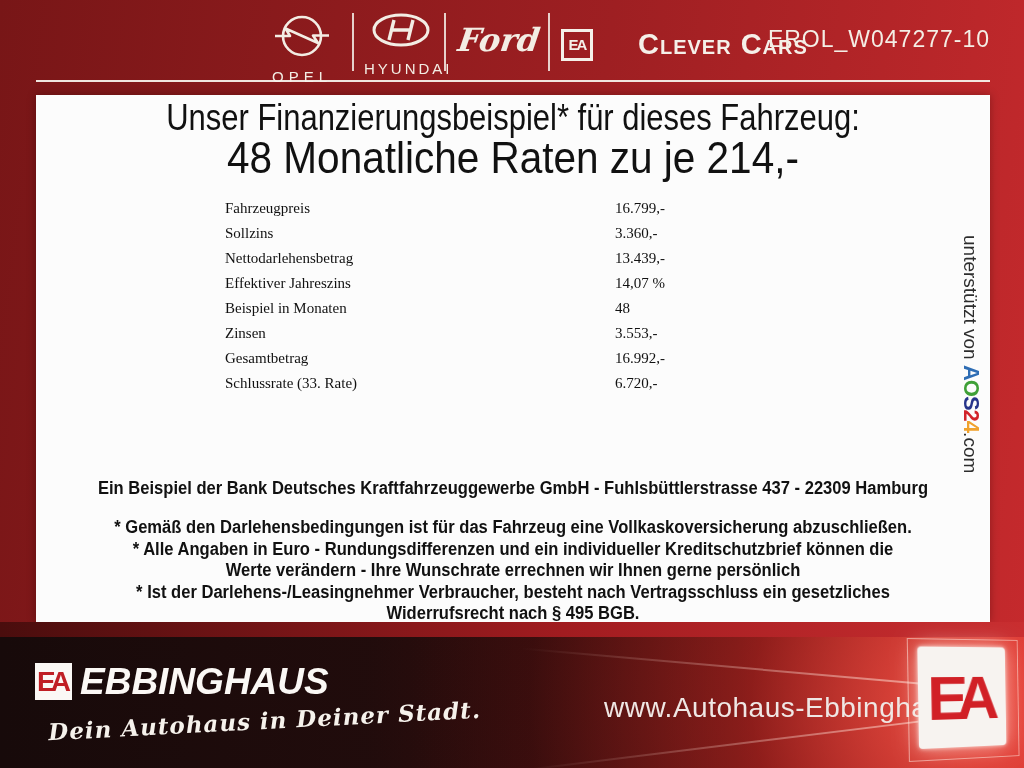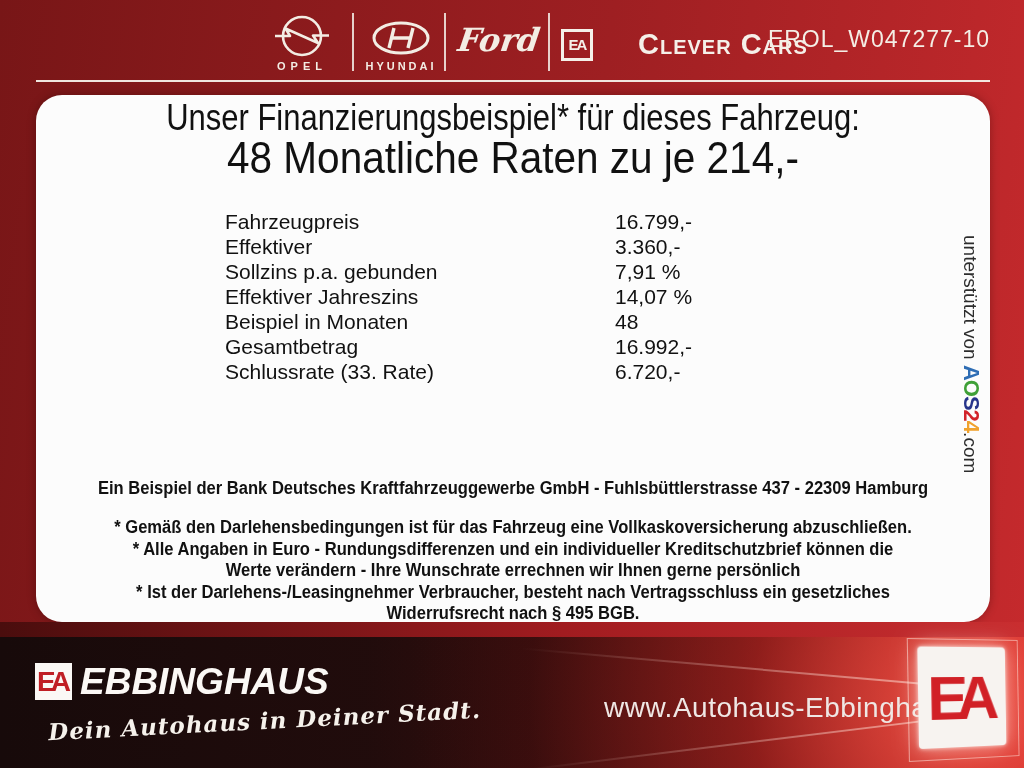--- a/index.html
+++ b/index.html
@@ -13,7 +13,7 @@
   .header-line{position:absolute;left:36px;top:80px;width:954px;height:2px;background:#f6f1ea;opacity:.95;}
   .brand{position:absolute;color:#f3ede4;text-align:center;}
   .brand svg{display:block;margin:0 auto;}
-  .brand-caption{font-size:11px;font-weight:bold;letter-spacing:5px;margin-top:2px;}
+  .brand-caption{font-size:15px;font-weight:normal;letter-spacing:5px;margin-top:10px;}
   .brand-caption.hy{letter-spacing:3px;}
   .sep{position:absolute;width:2px;height:58px;background:rgba(246,241,234,.85);top:13px;}
   .ford-script{font-family:"DejaVu Serif",serif;font-style:italic;font-weight:bold;font-size:32px;

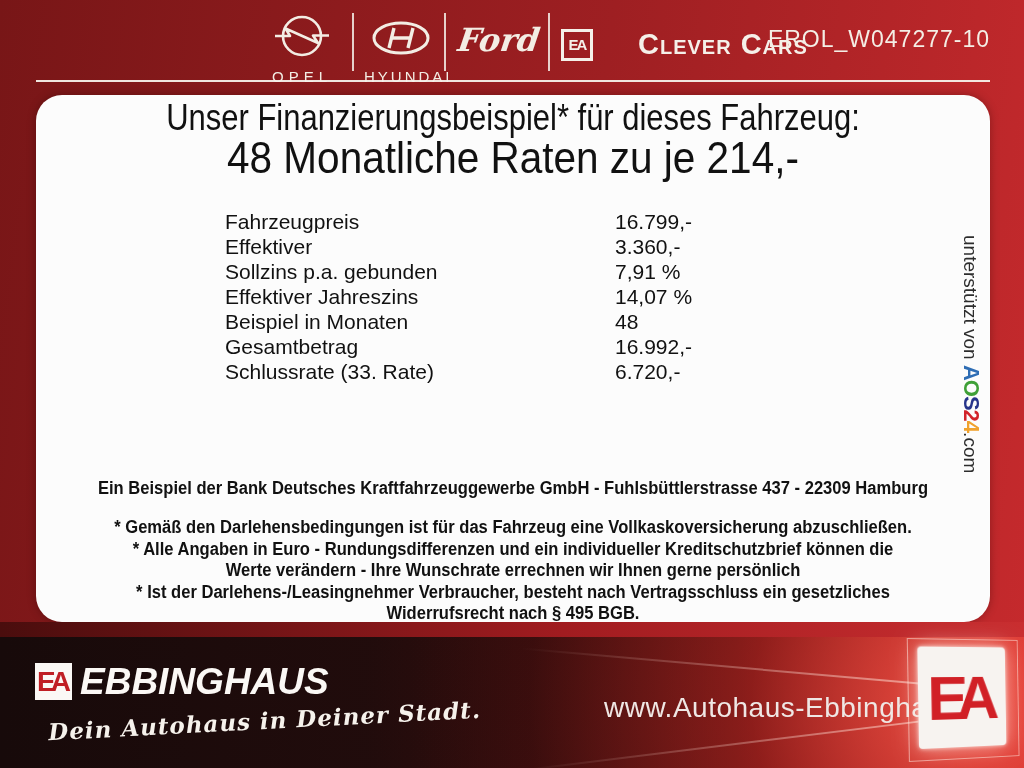--- a/index.html
+++ b/index.html
@@ -87,7 +87,7 @@
 
   <div class="sep" style="left:352px;"></div>
 
-  <div class="brand" style="left:364px;top:20px;width:74px;">
+  <div class="brand" style="left:364px;top:12px;width:74px;">
     <span>
       <svg width="62" height="38" viewBox="0 0 62 38">
         <ellipse cx="31" cy="18" rx="27" ry="15" fill="none" stroke="#f3ede4" stroke-width="3"></ellipse>

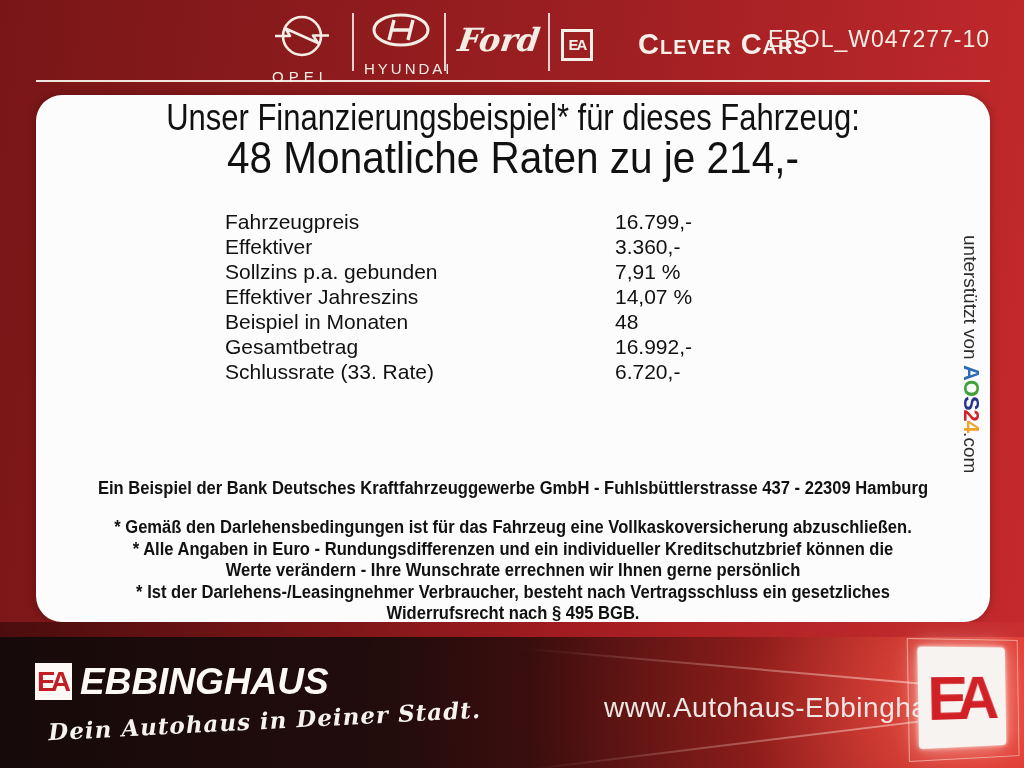--- a/index.html
+++ b/index.html
@@ -25,7 +25,7 @@
   .ref-code{position:absolute;top:26px;right:34px;font-size:23px;letter-spacing:1px;color:#f4eee5;text-align:right;}
   
   .panel{position:absolute;left:36px;top:95px;width:954px;height:527px;background:#fcfcfc;
-    box-shadow:0 0 8px rgba(40,0,0,.35);color:#111;border-radius:26px;}
+    box-shadow:0 0 8px rgba(40,0,0,.35);color:#111;}
   .title1{position:absolute;top:2px;left:0;width:100%;text-align:center;font-size:36px;font-weight:500;
     transform:scaleX(.86);white-space:nowrap;}
   .title2{position:absolute;top:37px;left:0;width:100%;text-align:center;font-size:45px;font-weight:500;

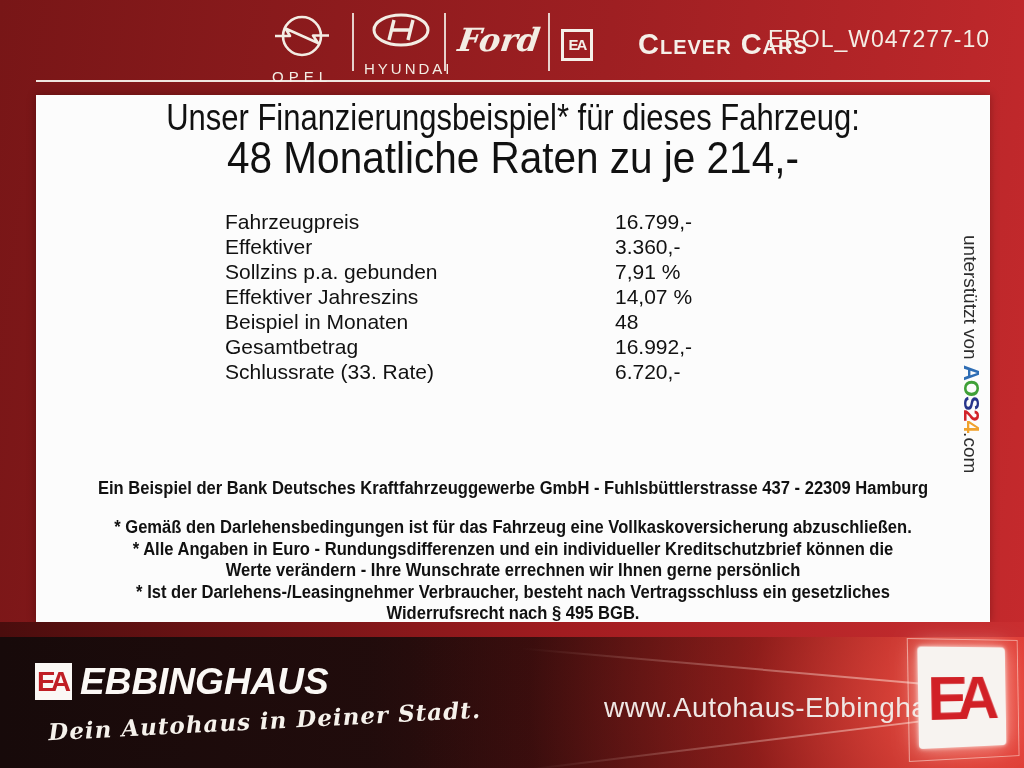--- a/index.html
+++ b/index.html
@@ -30,7 +30,7 @@
     transform:scaleX(.86);white-space:nowrap;}
   .title2{position:absolute;top:37px;left:0;width:100%;text-align:center;font-size:45px;font-weight:500;
     transform:scaleX(.9);white-space:nowrap;}
-  .ftable{position:absolute;left:189px;top:114px;font-family:Liberation Sans, sans-serif;font-size:21px;}
+  .ftable{position:absolute;left:189px;top:101px;font-family:Liberation Serif, serif;font-size:15px;}
   .frow{display:flex;height:25px;line-height:25px;}
   .flabel{width:390px;}
   .fvalue{}

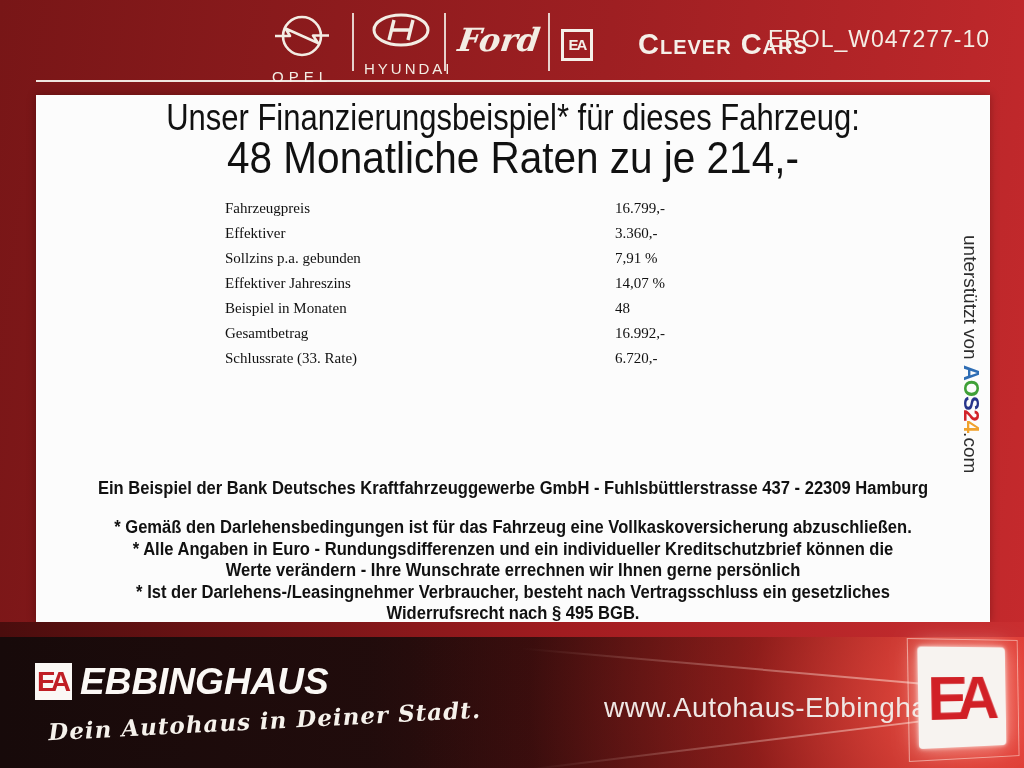--- a/index.html
+++ b/index.html
@@ -125,7 +125,7 @@
         <span class="fvalue">16.799,-</span>
       </div>
     <div class="frow">
-        <span class="flabel">Effektiver</span>
+        <span class="flabel">Sollzins</span>
         <span class="fvalue">3.360,-</span>
       </div>
     <div class="frow">

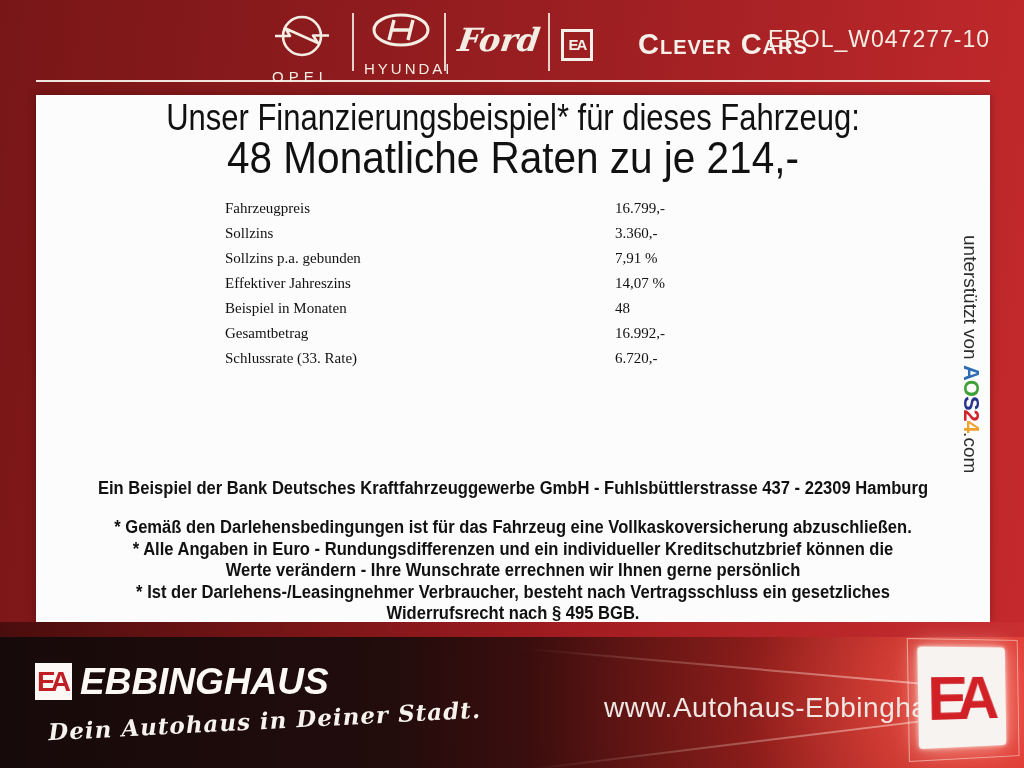--- a/index.html
+++ b/index.html
@@ -129,6 +129,10 @@
         <span class="fvalue">3.360,-</span>
       </div>
     <div class="frow">
+        <span class="flabel">Nettodarlehensbetrag</span>
+        <span class="fvalue">13.439,-</span>
+      </div>
+    <div class="frow">
         <span class="flabel">Sollzins p.a. gebunden</span>
         <span class="fvalue">7,91 %</span>
       </div>

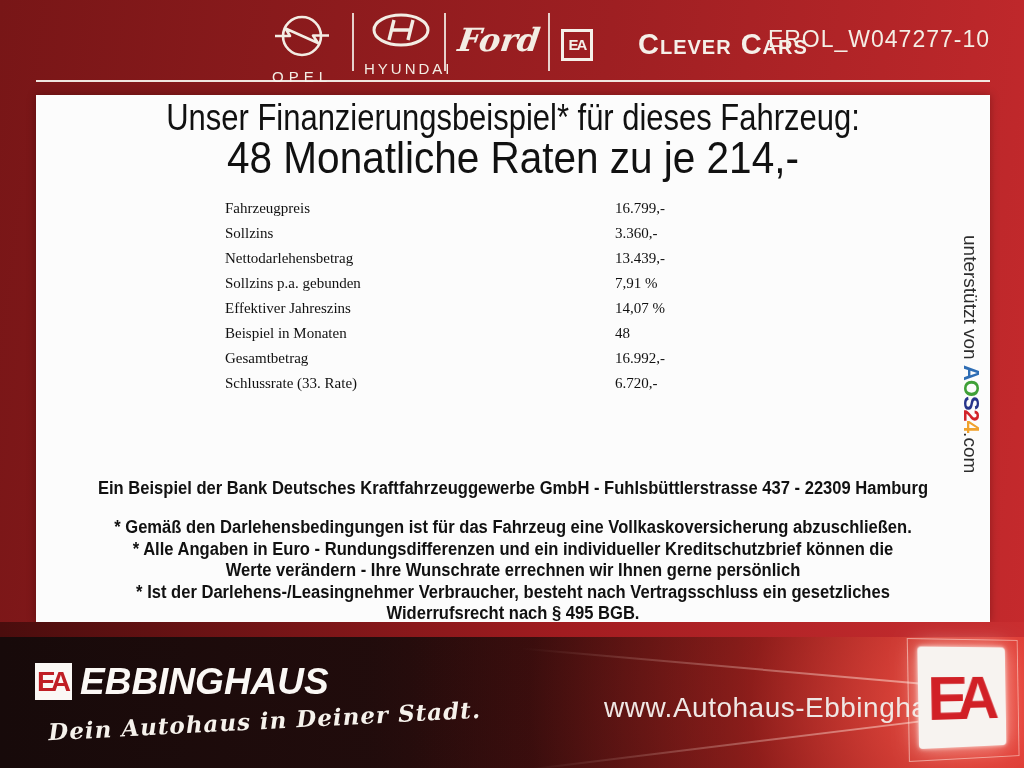--- a/index.html
+++ b/index.html
@@ -133,10 +133,6 @@
         <span class="fvalue">13.439,-</span>
       </div>
     <div class="frow">
-        <span class="flabel">Sollzins p.a. gebunden</span>
-        <span class="fvalue">7,91 %</span>
-      </div>
-    <div class="frow">
         <span class="flabel">Effektiver Jahreszins</span>
         <span class="fvalue">14,07 %</span>
       </div>

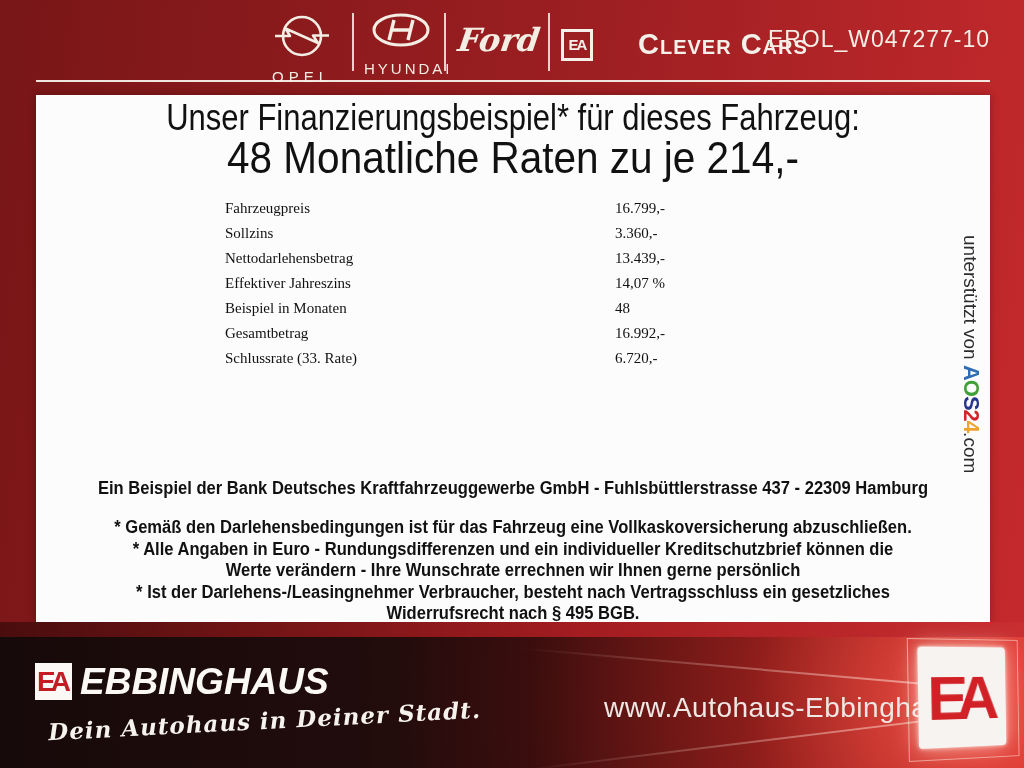--- a/index.html
+++ b/index.html
@@ -141,6 +141,10 @@
         <span class="fvalue">48</span>
       </div>
     <div class="frow">
+        <span class="flabel">Zinsen</span>
+        <span class="fvalue">3.553,-</span>
+      </div>
+    <div class="frow">
         <span class="flabel">Gesamtbetrag</span>
         <span class="fvalue">16.992,-</span>
       </div>

